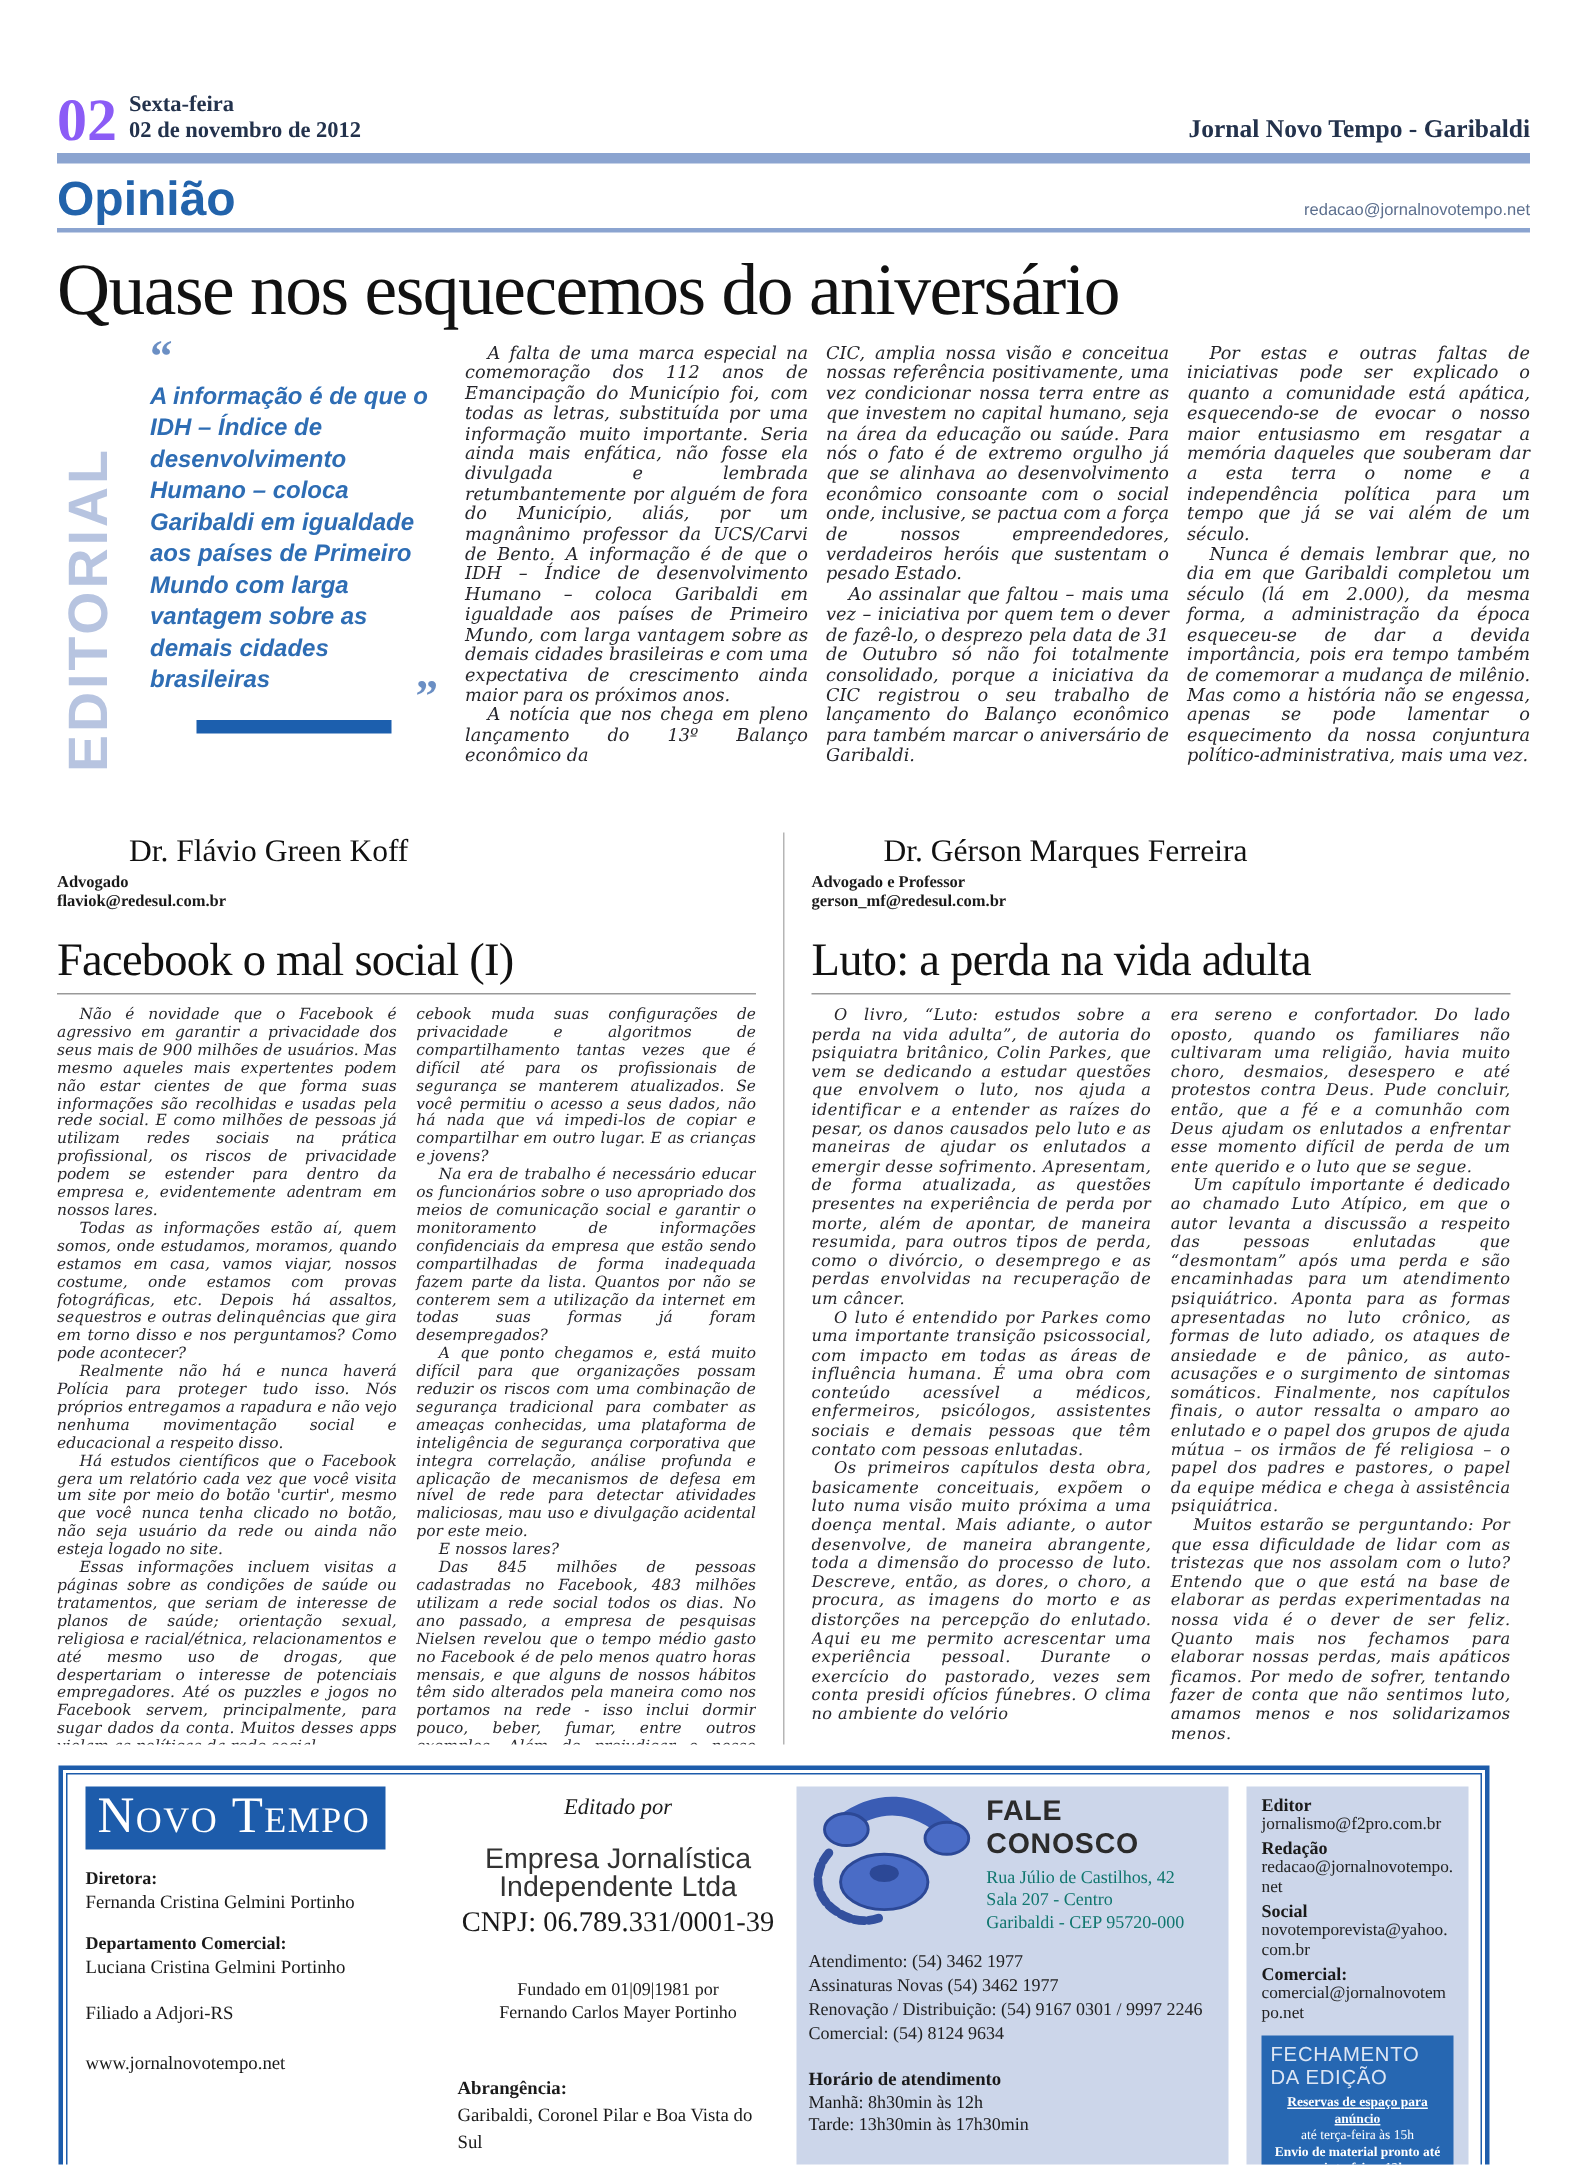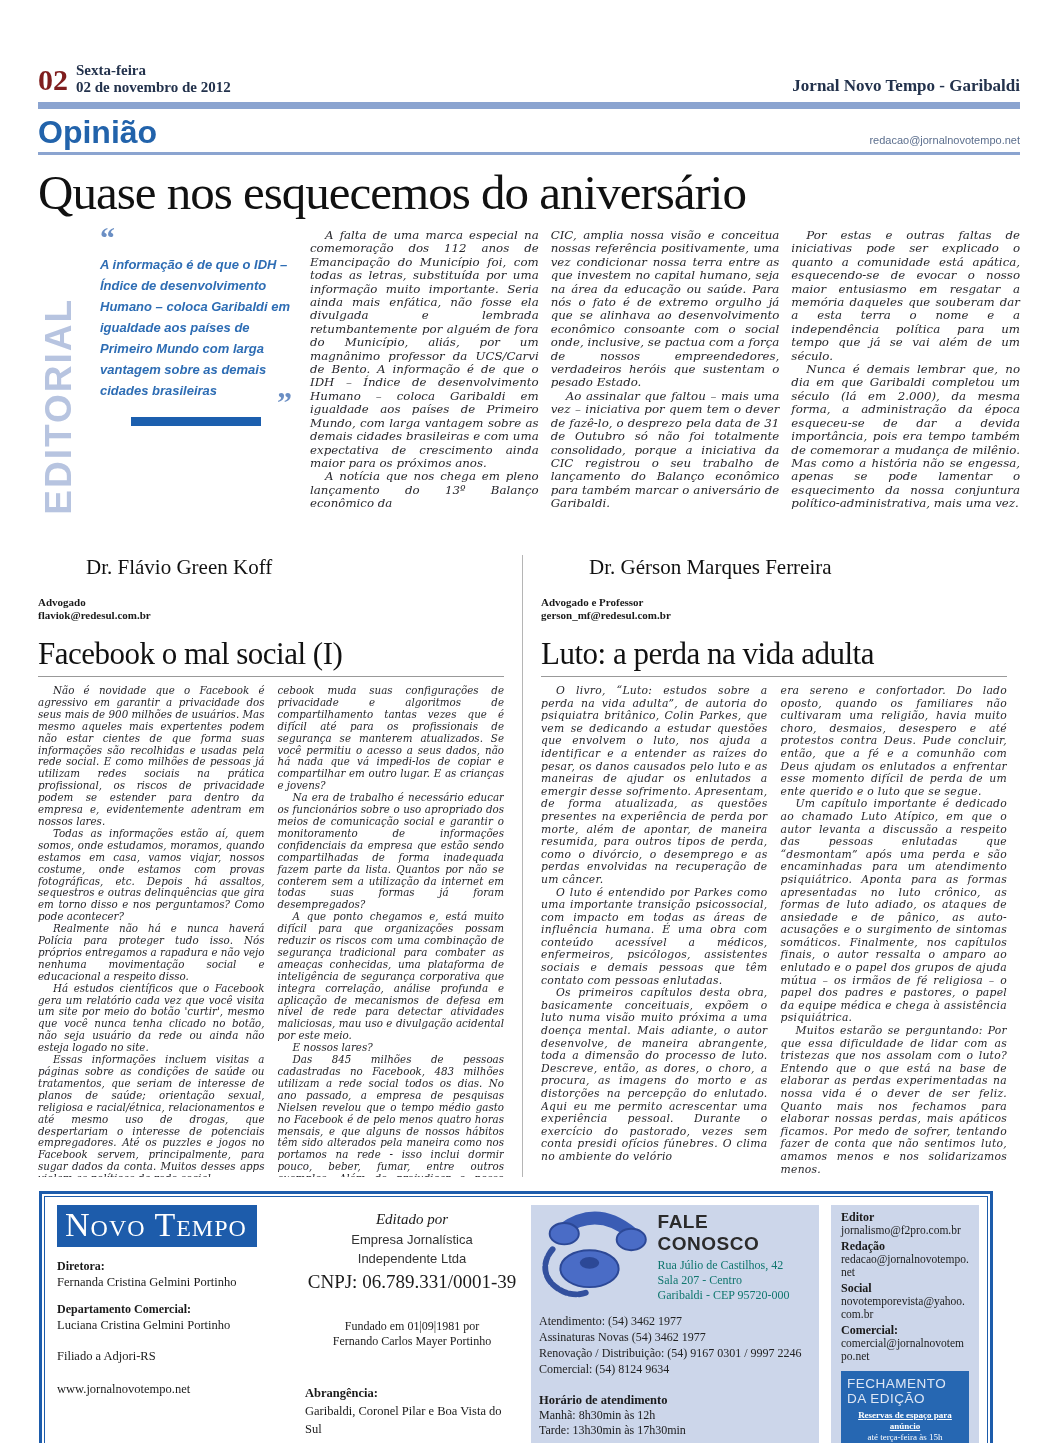--- a/index.html
+++ b/index.html
@@ -12,7 +12,7 @@
   
   .hdr{display:flex;justify-content:space-between;align-items:flex-end;}
   .hdr-left{display:flex;align-items:flex-start;gap:8px;}
-  .pagenum{font-size:30px;line-height:36px;color:#7f1d1d;font-weight:bold;}
+  .pagenum{font-size:40px;line-height:36px;color:#8b5cf6;font-weight:bold;}
   .hdr-date div{font-weight:bold;font-size:15px;line-height:17px;color:#23324c;}
   .masthead{font-weight:bold;font-size:17px;color:#23324c;padding-bottom:2px;}
   .hdr-bar{height:7px;background:#8ba4d0;margin-top:4px;}

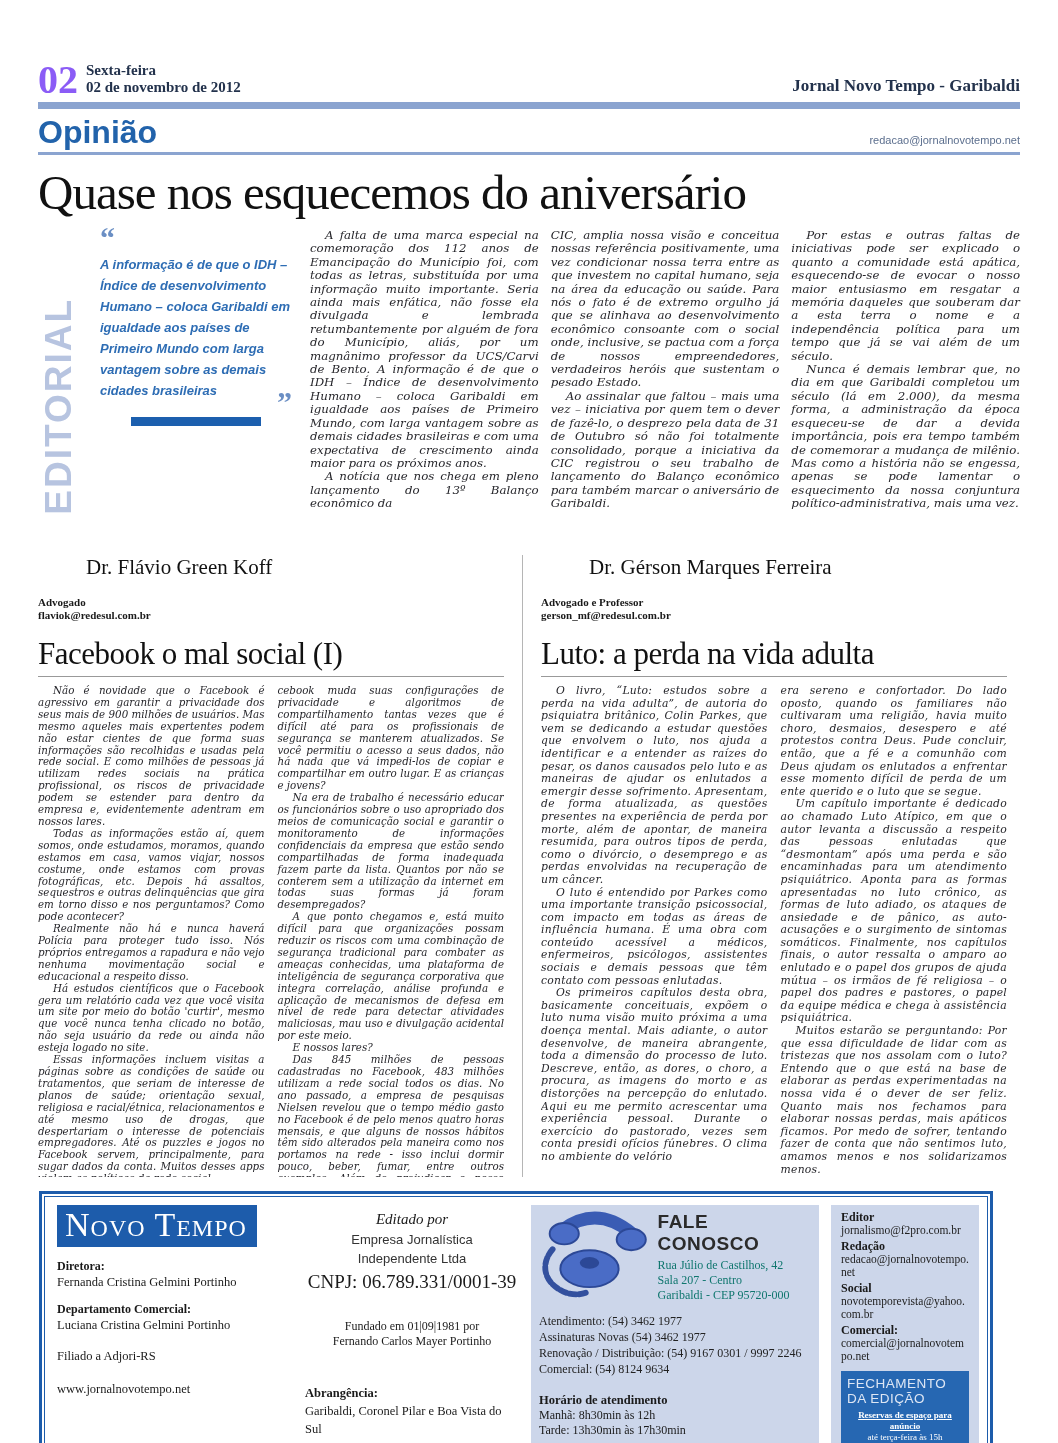--- a/index.html
+++ b/index.html
@@ -37,7 +37,7 @@
   .qmark.close{display:block;text-align:right;margin-top:-4px;}
   .quote-text{
     font-family:"Liberation Sans",sans-serif;font-style:italic;font-weight:bold;
-    font-size:13px;line-height:21px;color:#2e6db4;margin-top:2px;
+    font-size:16px;line-height:21px;color:#2e6db4;margin-top:2px;
   }
   .quote-bar{height:9px;background:#1c5fae;width:130px;margin:10px auto 0 auto;}
   .edit-col{flex:1;}

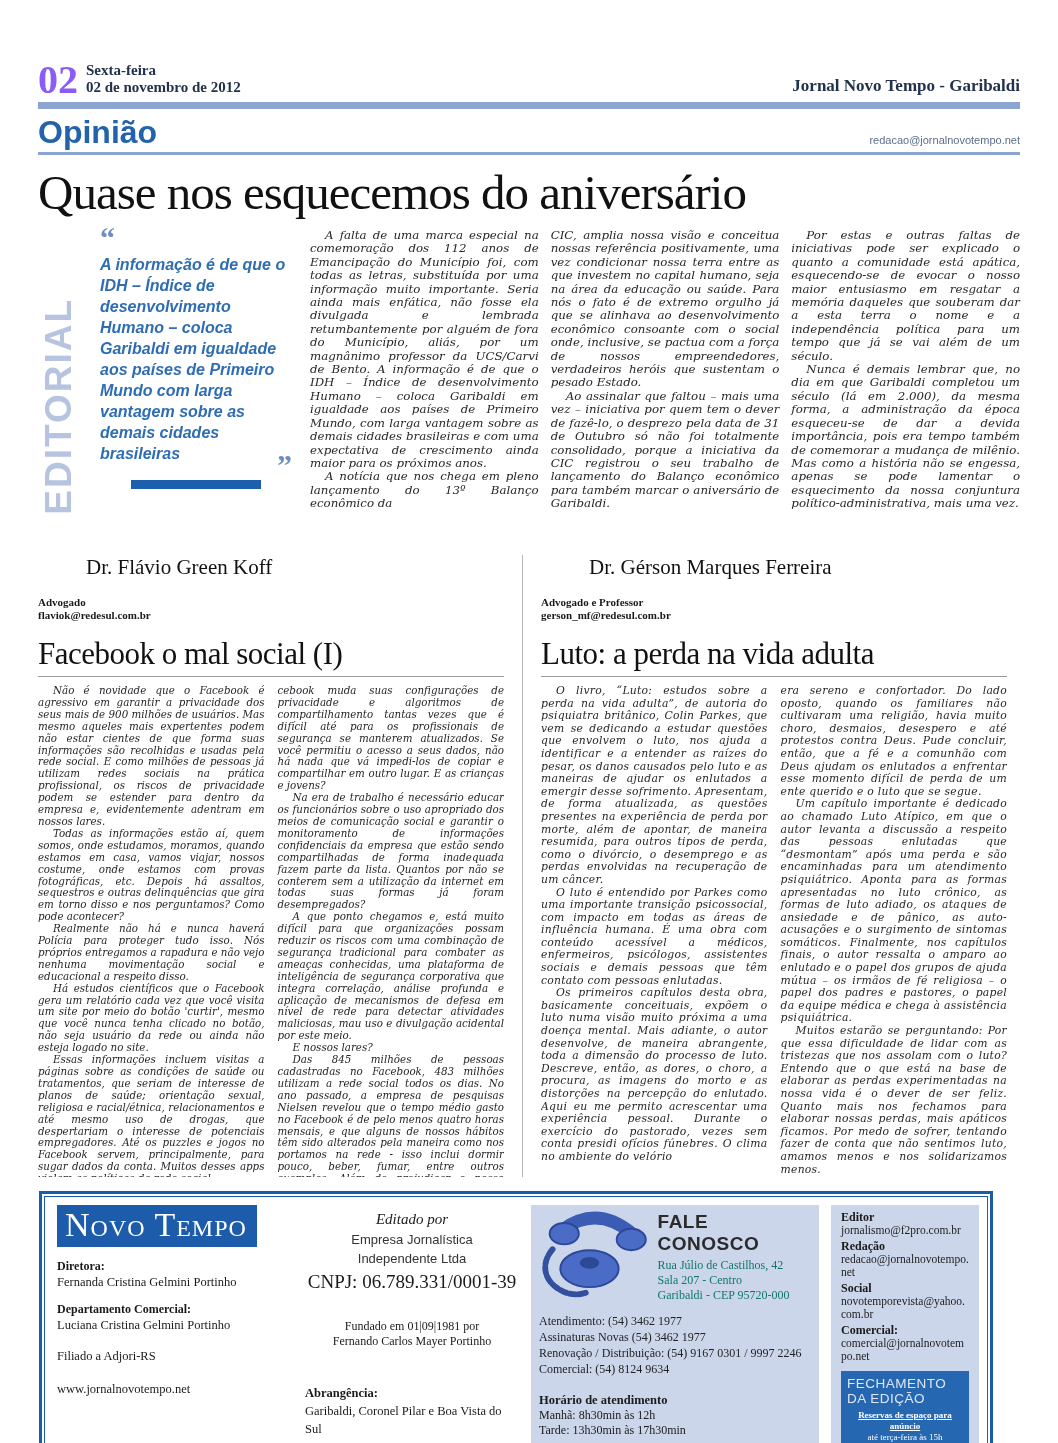--- a/index.html
+++ b/index.html
@@ -56,7 +56,7 @@
   .half.right{padding-left:18px;}
   .half.left{padding-right:18px;border-right:1px solid #b5b5b5;}
   .byline-name{font-size:21px;color:#111;margin-left:48px;}
-  .byline-role{font-weight:bold;font-size:11px;line-height:13px;margin-top:16px;}
+  .byline-role{font-weight:bold;font-size:11px;line-height:13px;margin-top:2px;}
   .byline-mail{font-weight:bold;font-size:11px;line-height:13px;}
   .art-title{font-size:31px;letter-spacing:-0.5px;margin-top:14px;padding-bottom:4px;border-bottom:1px solid #999;color:#111;}
   .art-cols{display:flex;gap:13px;margin-top:8px;height:492px;overflow:hidden;}

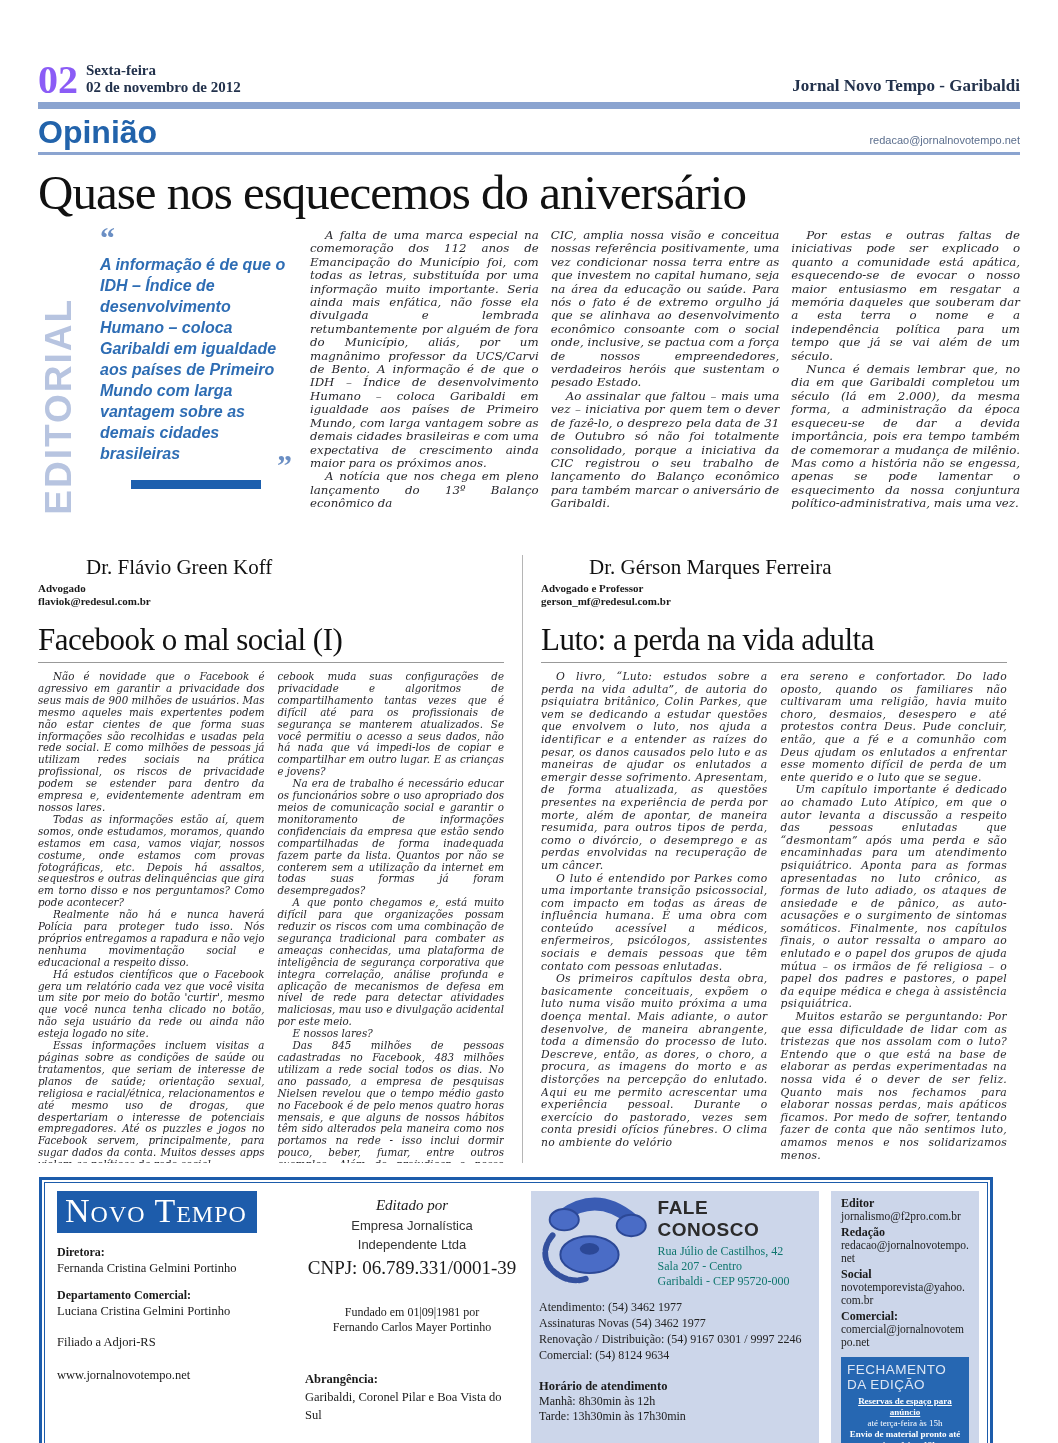--- a/index.html
+++ b/index.html
@@ -73,7 +73,7 @@
   .f-value{font-size:12.5px;margin-top:1px;}
   .f-mid{width:214px;text-align:center;padding-top:6px;}
   .edited-by{font-style:italic;font-size:15px;}
-  .company{font-family:"Liberation Sans",sans-serif;font-size:13px;line-height:19px;color:#333;margin-top:2px;}
+  .company{font-family:"Liberation Sans",sans-serif;font-size:19px;line-height:19px;color:#333;margin-top:16px;}
   .cnpj{font-size:19px;margin-top:3px;}
   .founded{font-size:12px;margin-top:26px;line-height:15px;}
   .coverage{margin-top:34px;text-align:left;}

